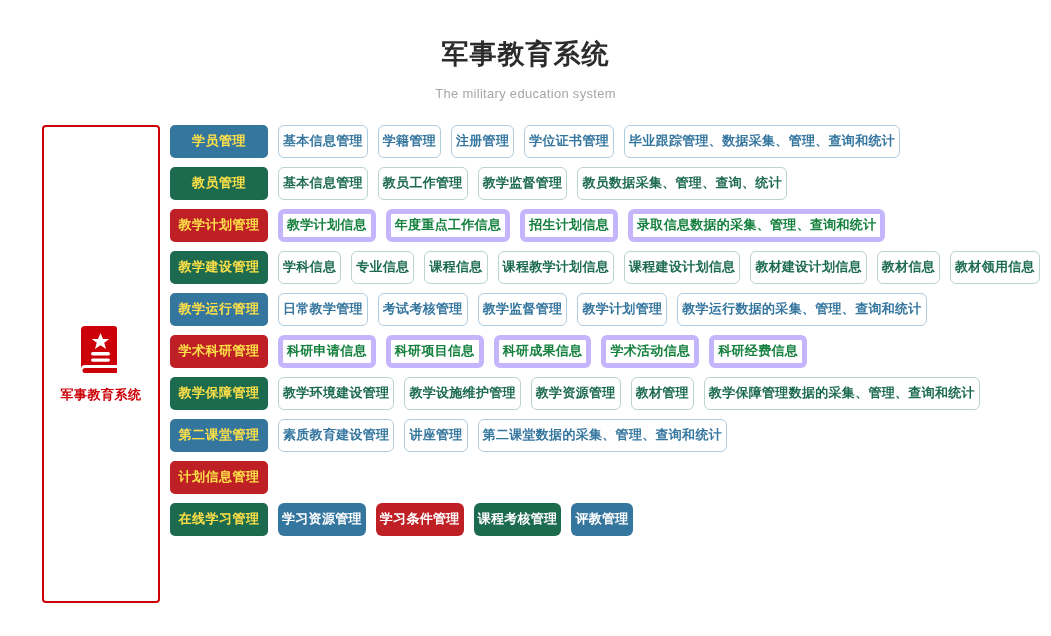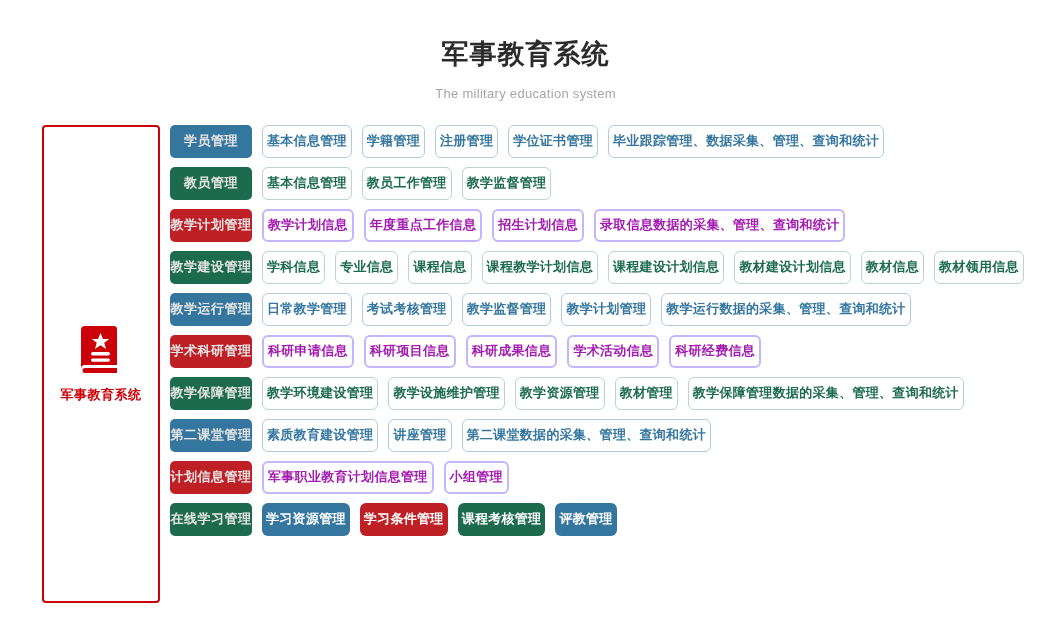--- a/index.html
+++ b/index.html
@@ -80,10 +80,10 @@
   }
   .row-label {
     flex: 0 0 auto;
-    width: 82px;
+    width: 98px;
     min-height: 33px;
     border-radius: 5px;
-    color: #e5e5e5;
+    color: #fde047;
     font-size: 13px;
     font-weight: bold;
     display: flex;

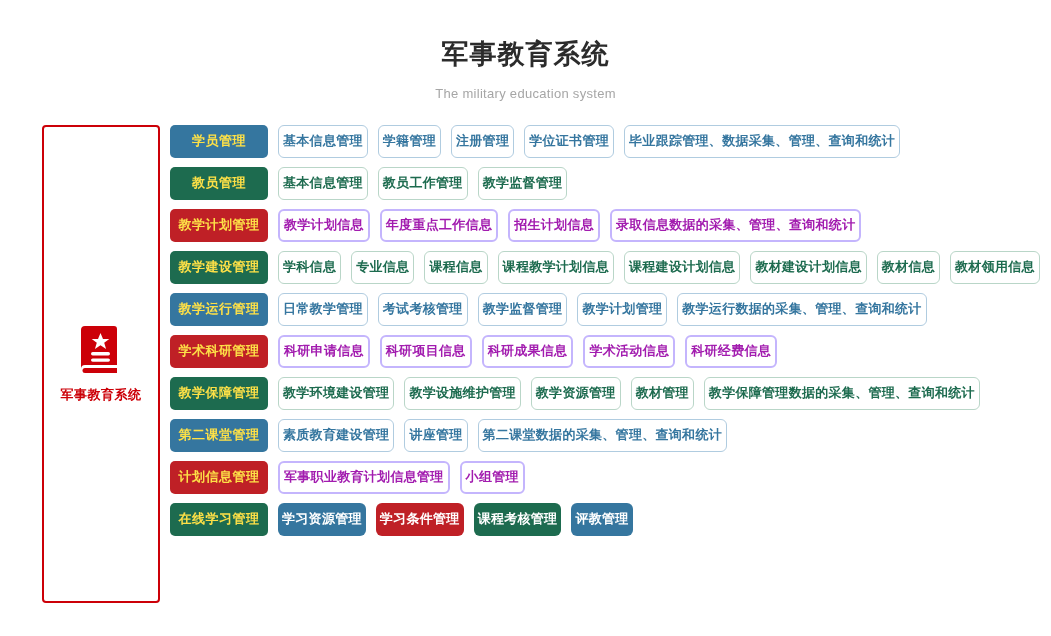--- a/index.html
+++ b/index.html
@@ -169,6 +169,7 @@
           <div class="chip green">基本信息管理</div>
           <div class="chip green">教员工作管理</div>
           <div class="chip green">教学监督管理</div>
+          <div class="chip green">教员数据采集、管理、查询、统计</div>
         </div>
       </div>
       <div class="row">

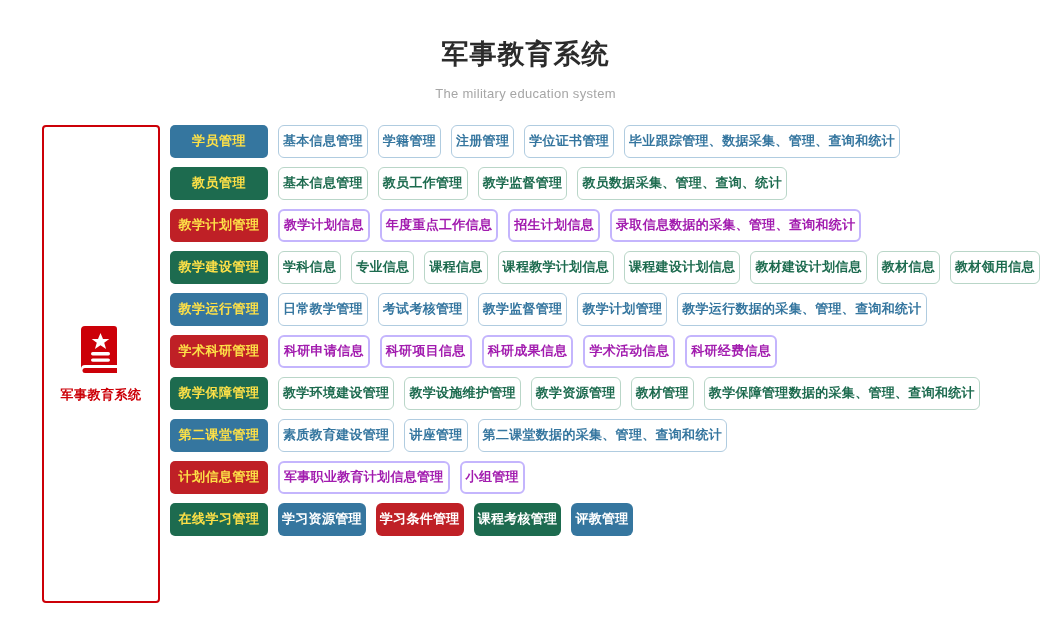--- a/index.html
+++ b/index.html
@@ -122,7 +122,7 @@
   }
   .chip.blue  { border: 1px solid #b0cce0; color: #35769f; }
   .chip.green { border: 1px solid #b9d6c8; color: #1d6b4f; }
-  .chip.red   { border: 2px solid #c4b5fd; color: #a21caf; }
+  .chip.red   { border: 5px solid #c4b5fd; color: #15803d; }
 
   .chip.solid { border: none; color: #ffffff; }
   .chip.solid.blue  { background: #35769f; }

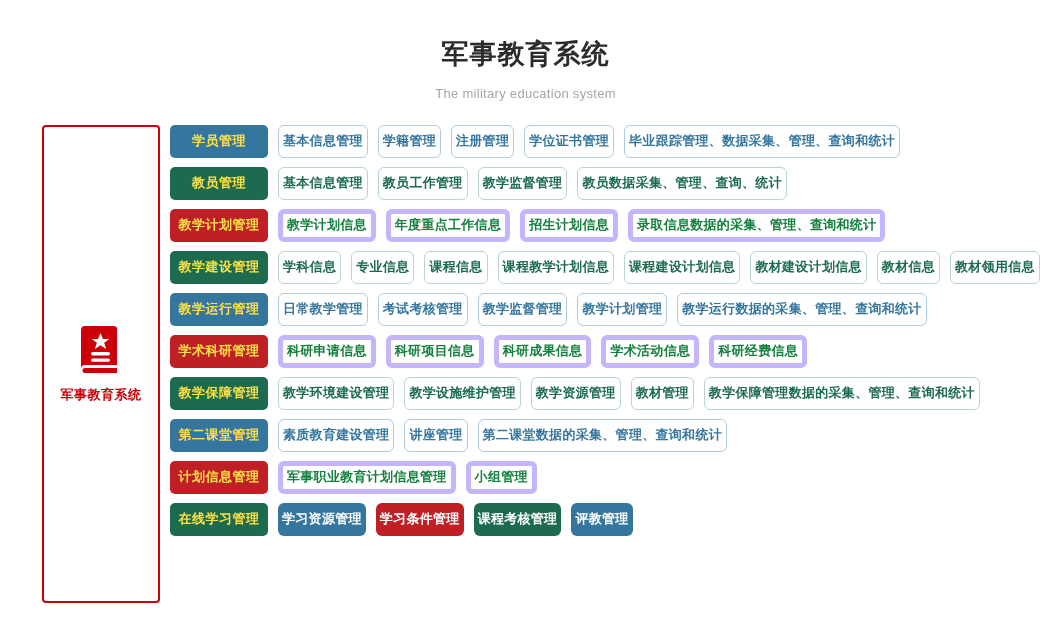--- a/index.html
+++ b/index.html
@@ -234,10 +234,6 @@
       </div>
       <div class="row">
         <div class="row-label red">计划信息管理</div>
-        <div class="row-items">
-          <div class="chip red">军事职业教育计划信息管理</div>
-          <div class="chip red">小组管理</div>
-        </div>
       </div>
       <div class="row">
         <div class="row-label green">在线学习管理</div>

